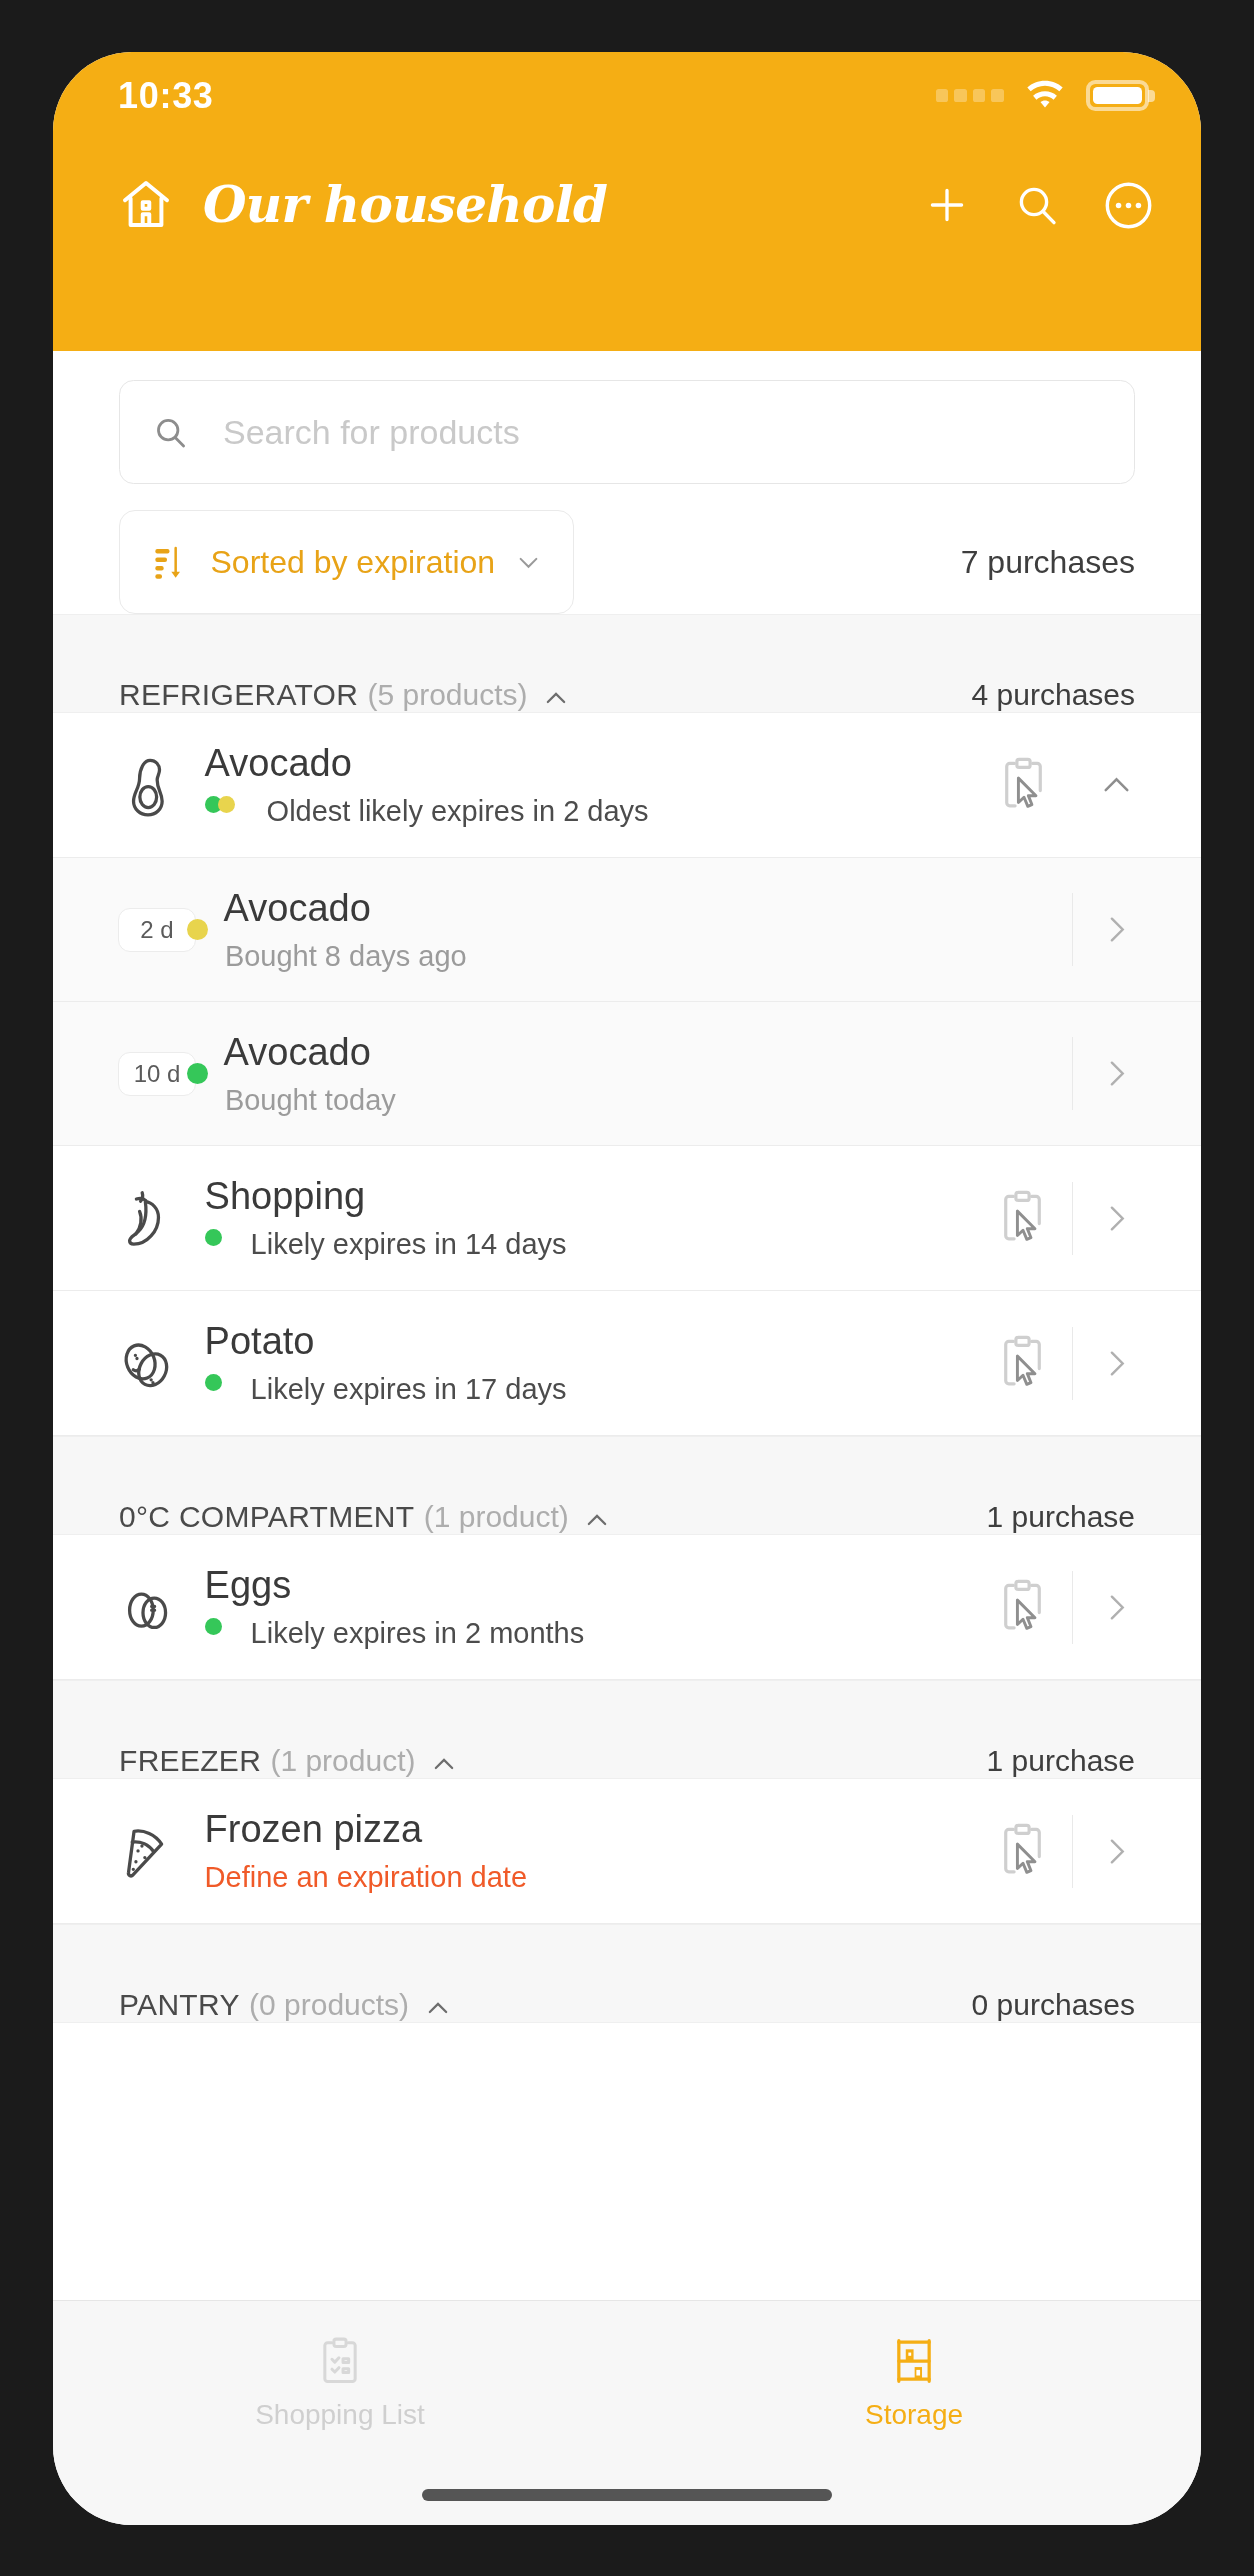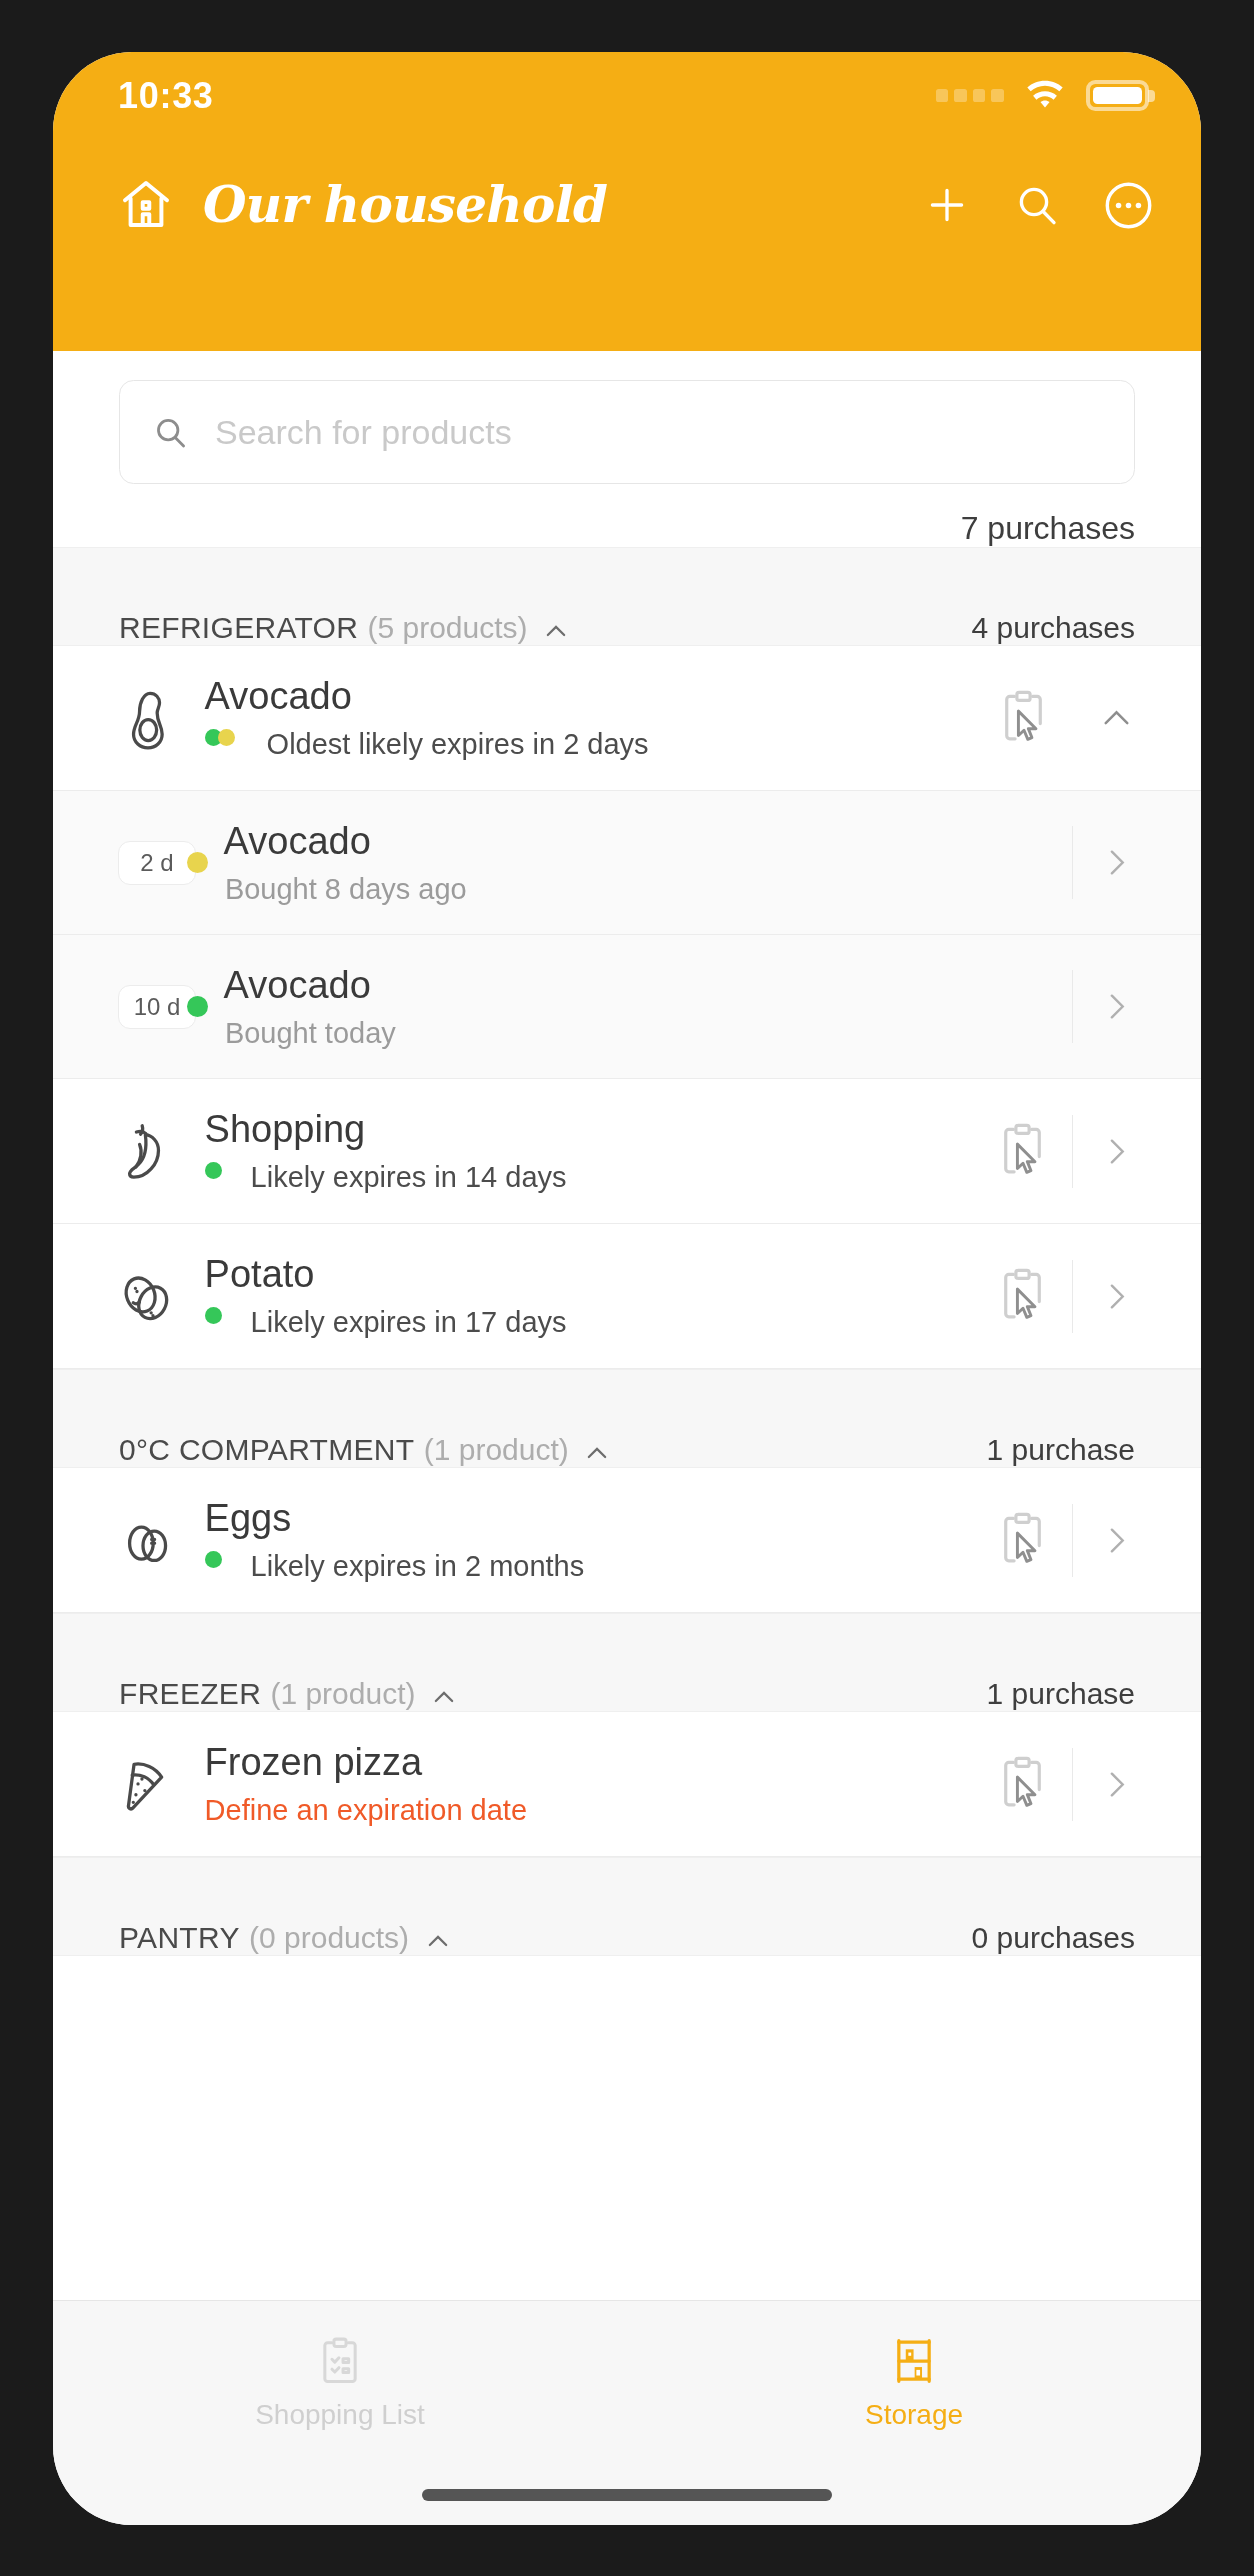--- a/index.html
+++ b/index.html
@@ -106,7 +106,7 @@
     background: #fff;
     display: flex; align-items: center;
     padding: 0 32px;
-    gap: 26px;
+    gap: 34px;
   }
   .searchbox .ph { color:#c9c9c9; font-size: 34px; }
 

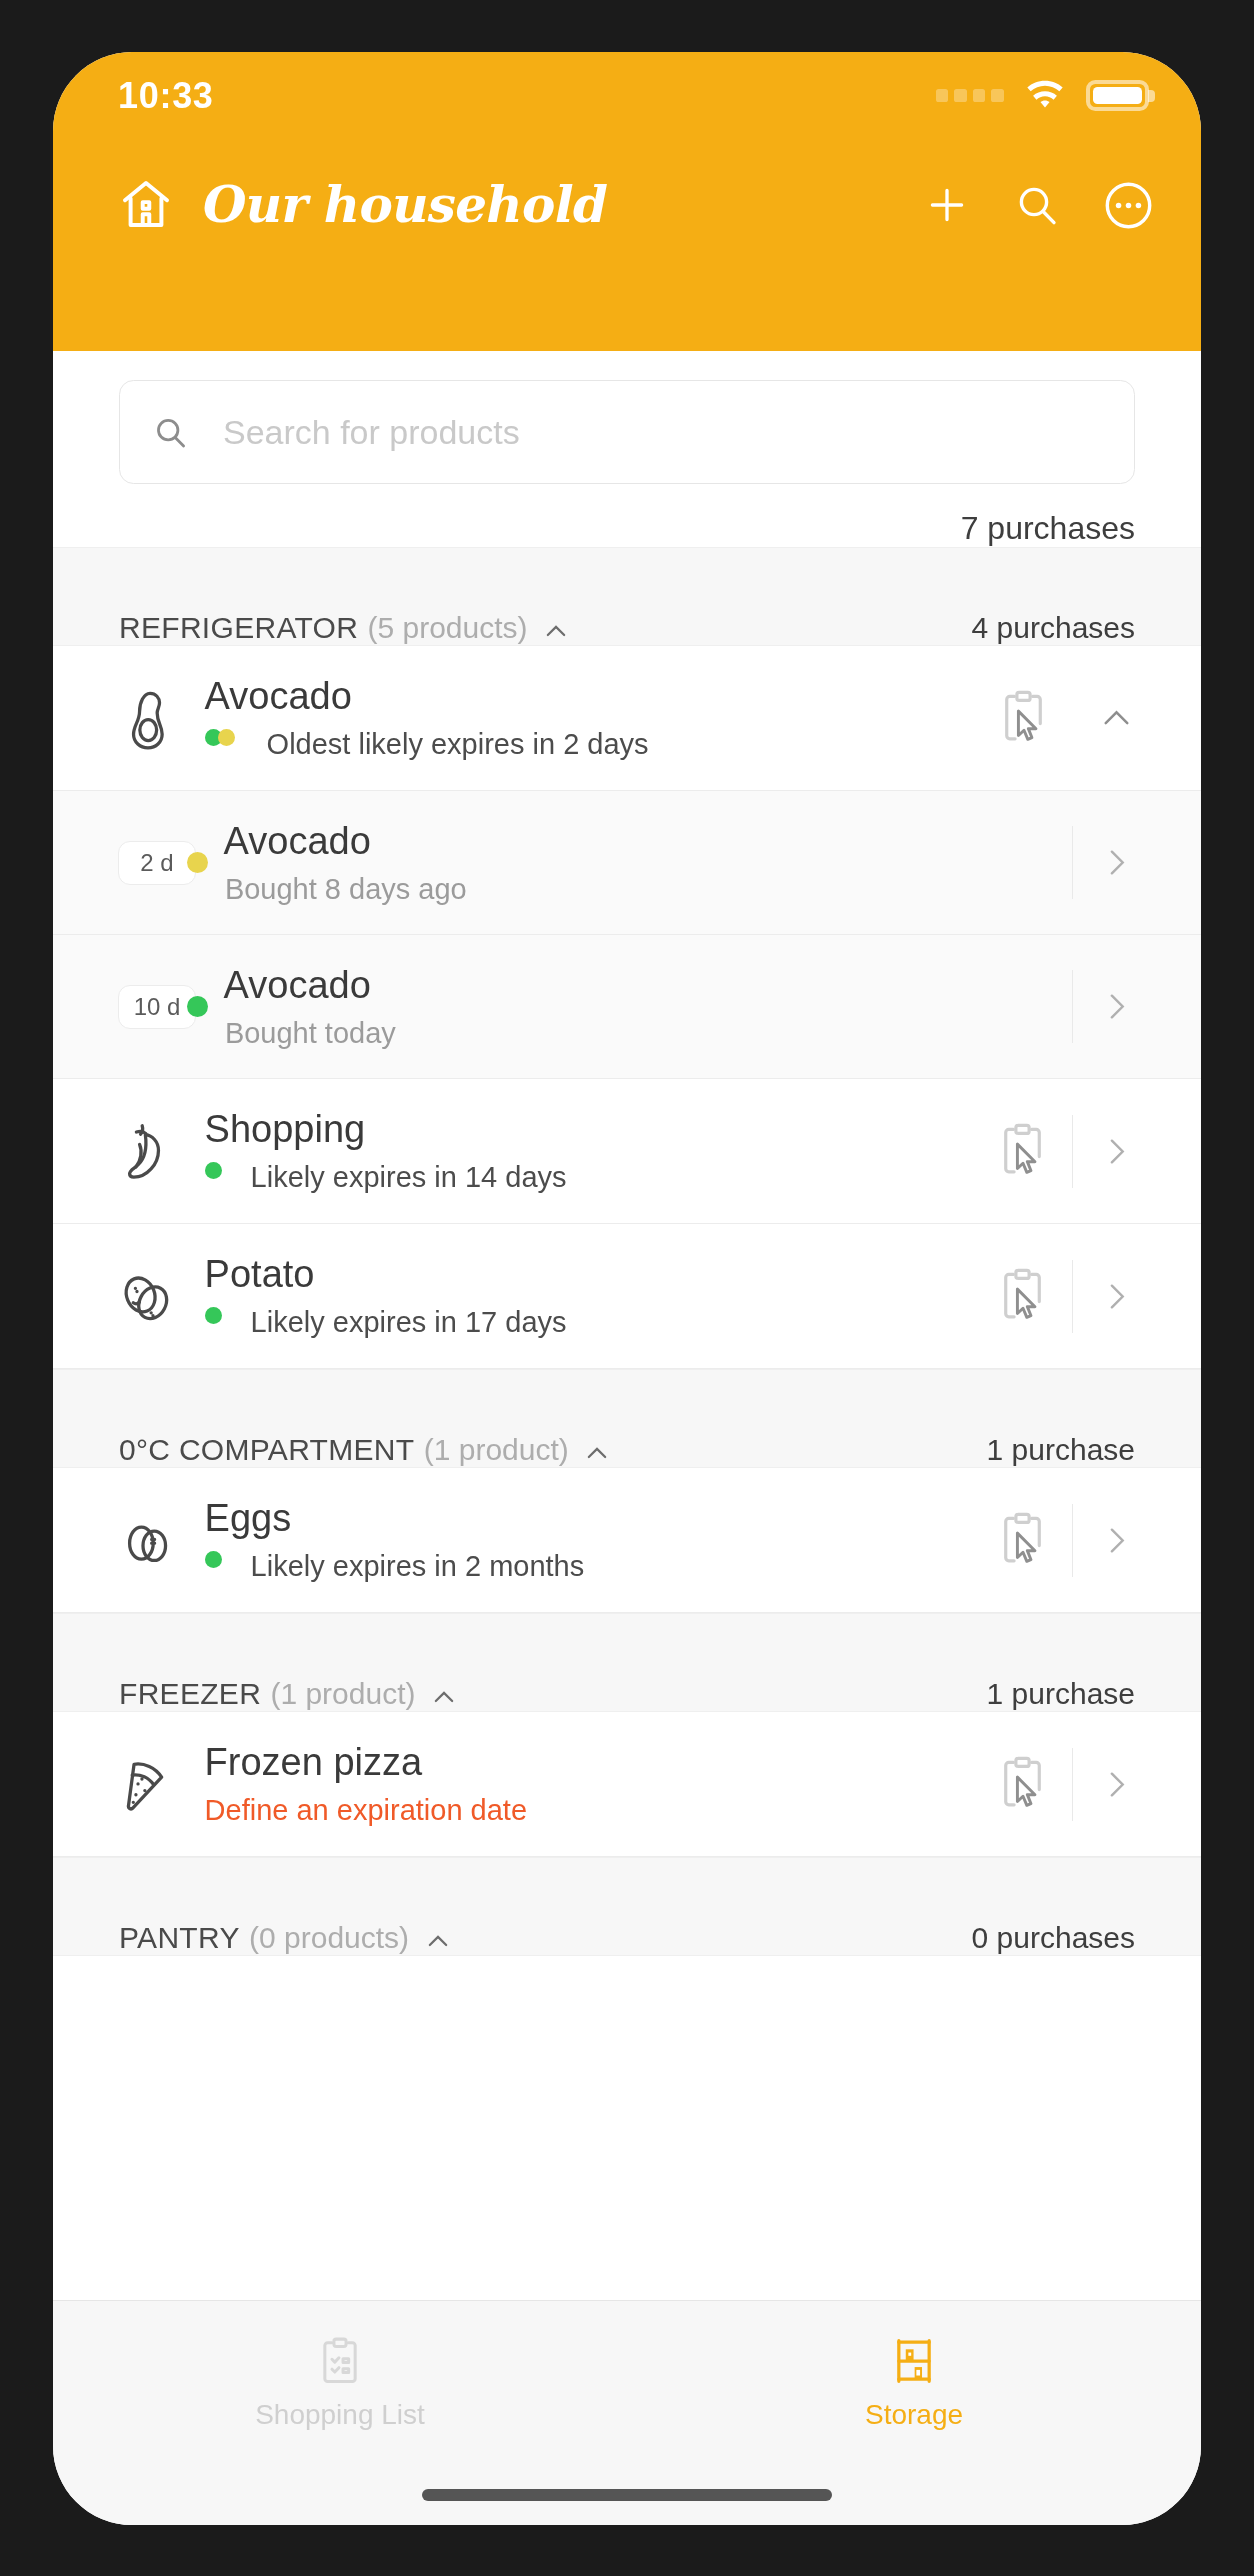--- a/index.html
+++ b/index.html
@@ -264,6 +264,20 @@
     </div>
 
     <div class="sortrow">
+      <div class="sortchip">
+        <svg width="40" height="40" viewBox="0 0 24 24">
+          <rect x="2" y="4.2" width="8.5" height="2.7" rx="1.2" fill="#E8A317"></rect>
+          <rect x="2" y="9.3" width="7" height="2.7" rx="1.2" fill="#E8A317"></rect>
+          <rect x="2" y="14.4" width="5" height="2.7" rx="1.2" fill="#E8A317"></rect>
+          <rect x="2" y="19.3" width="4" height="2.7" rx="1.2" fill="#E8A317"></rect>
+          <path d="M14.2 3.6v15.2" stroke="#E8A317" stroke-width="1.5" stroke-linecap="round"></path>
+          <path d="M14.2 21.4l-2.6-3.6h5.2z" fill="#E8A317"></path>
+        </svg>
+        <span class="lbl">Sorted by expiration</span>
+        <svg width="29" height="29" viewBox="0 0 24 24" fill="none" stroke="#9a9a9a" stroke-width="1.7" stroke-linecap="round">
+          <path d="M5.5 9l6.5 6.5L18.5 9"></path>
+        </svg>
+      </div>
       <div class="purch-total">7 purchases</div>
     </div>
 

